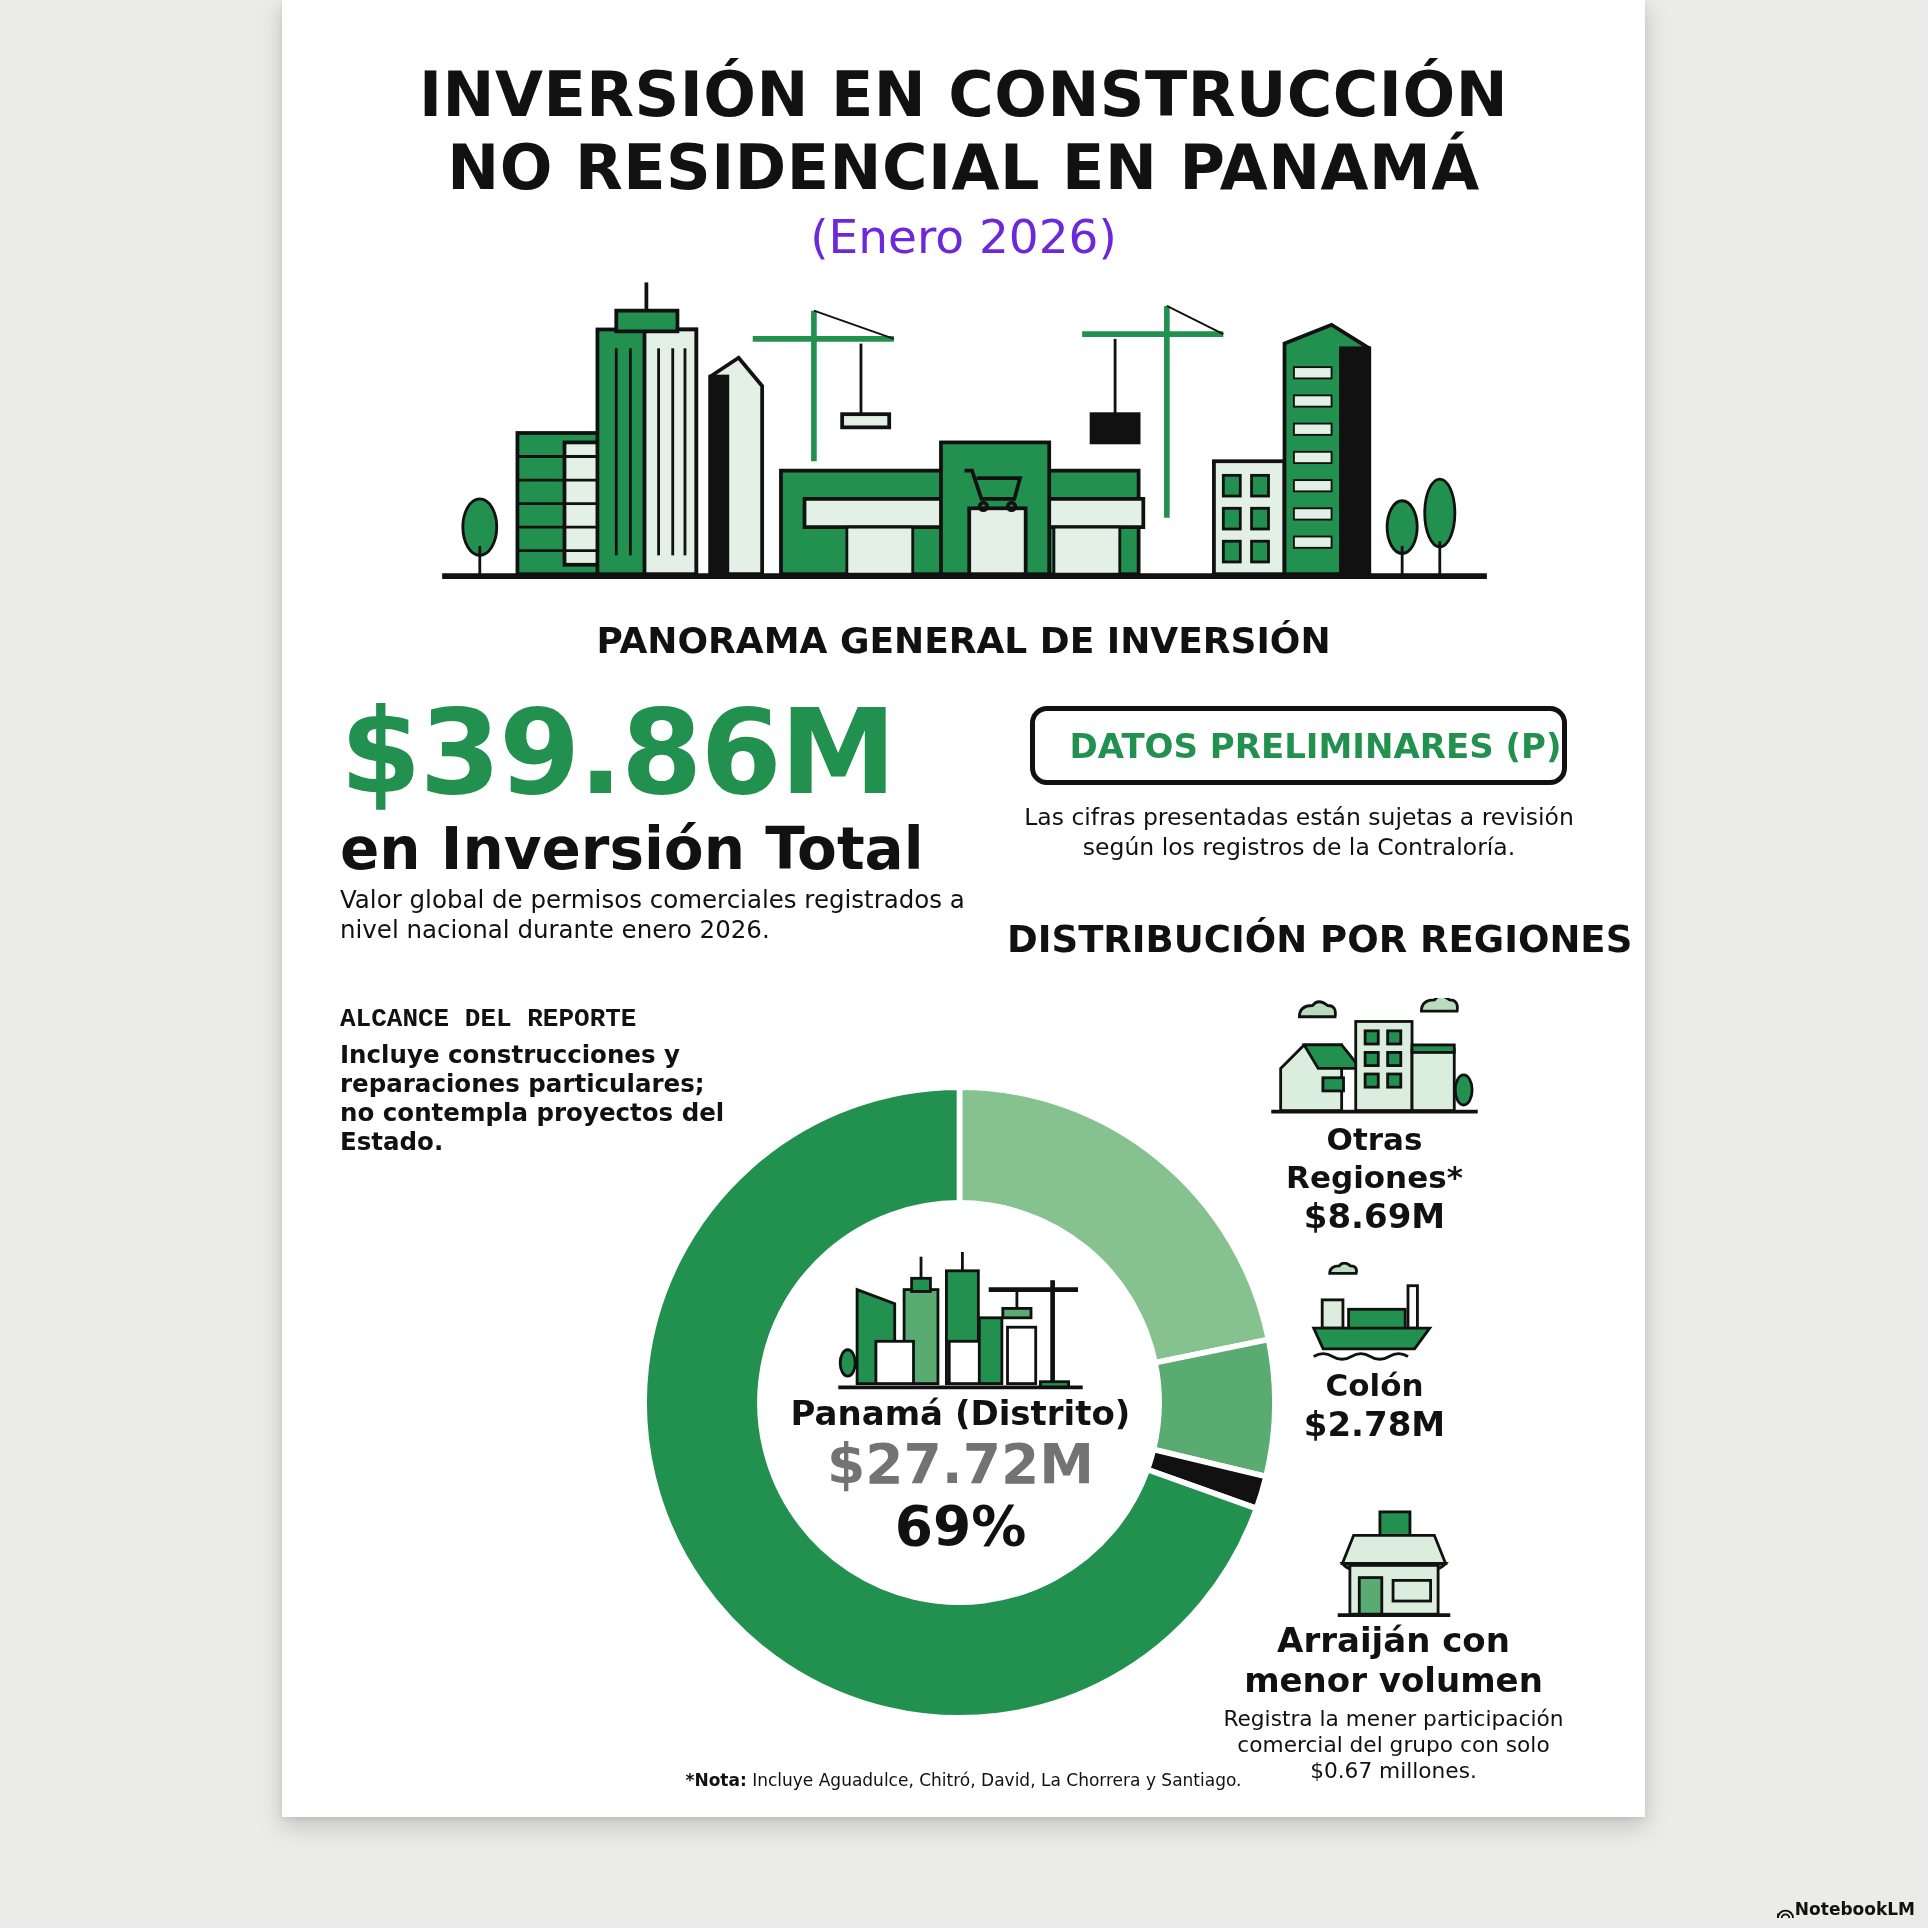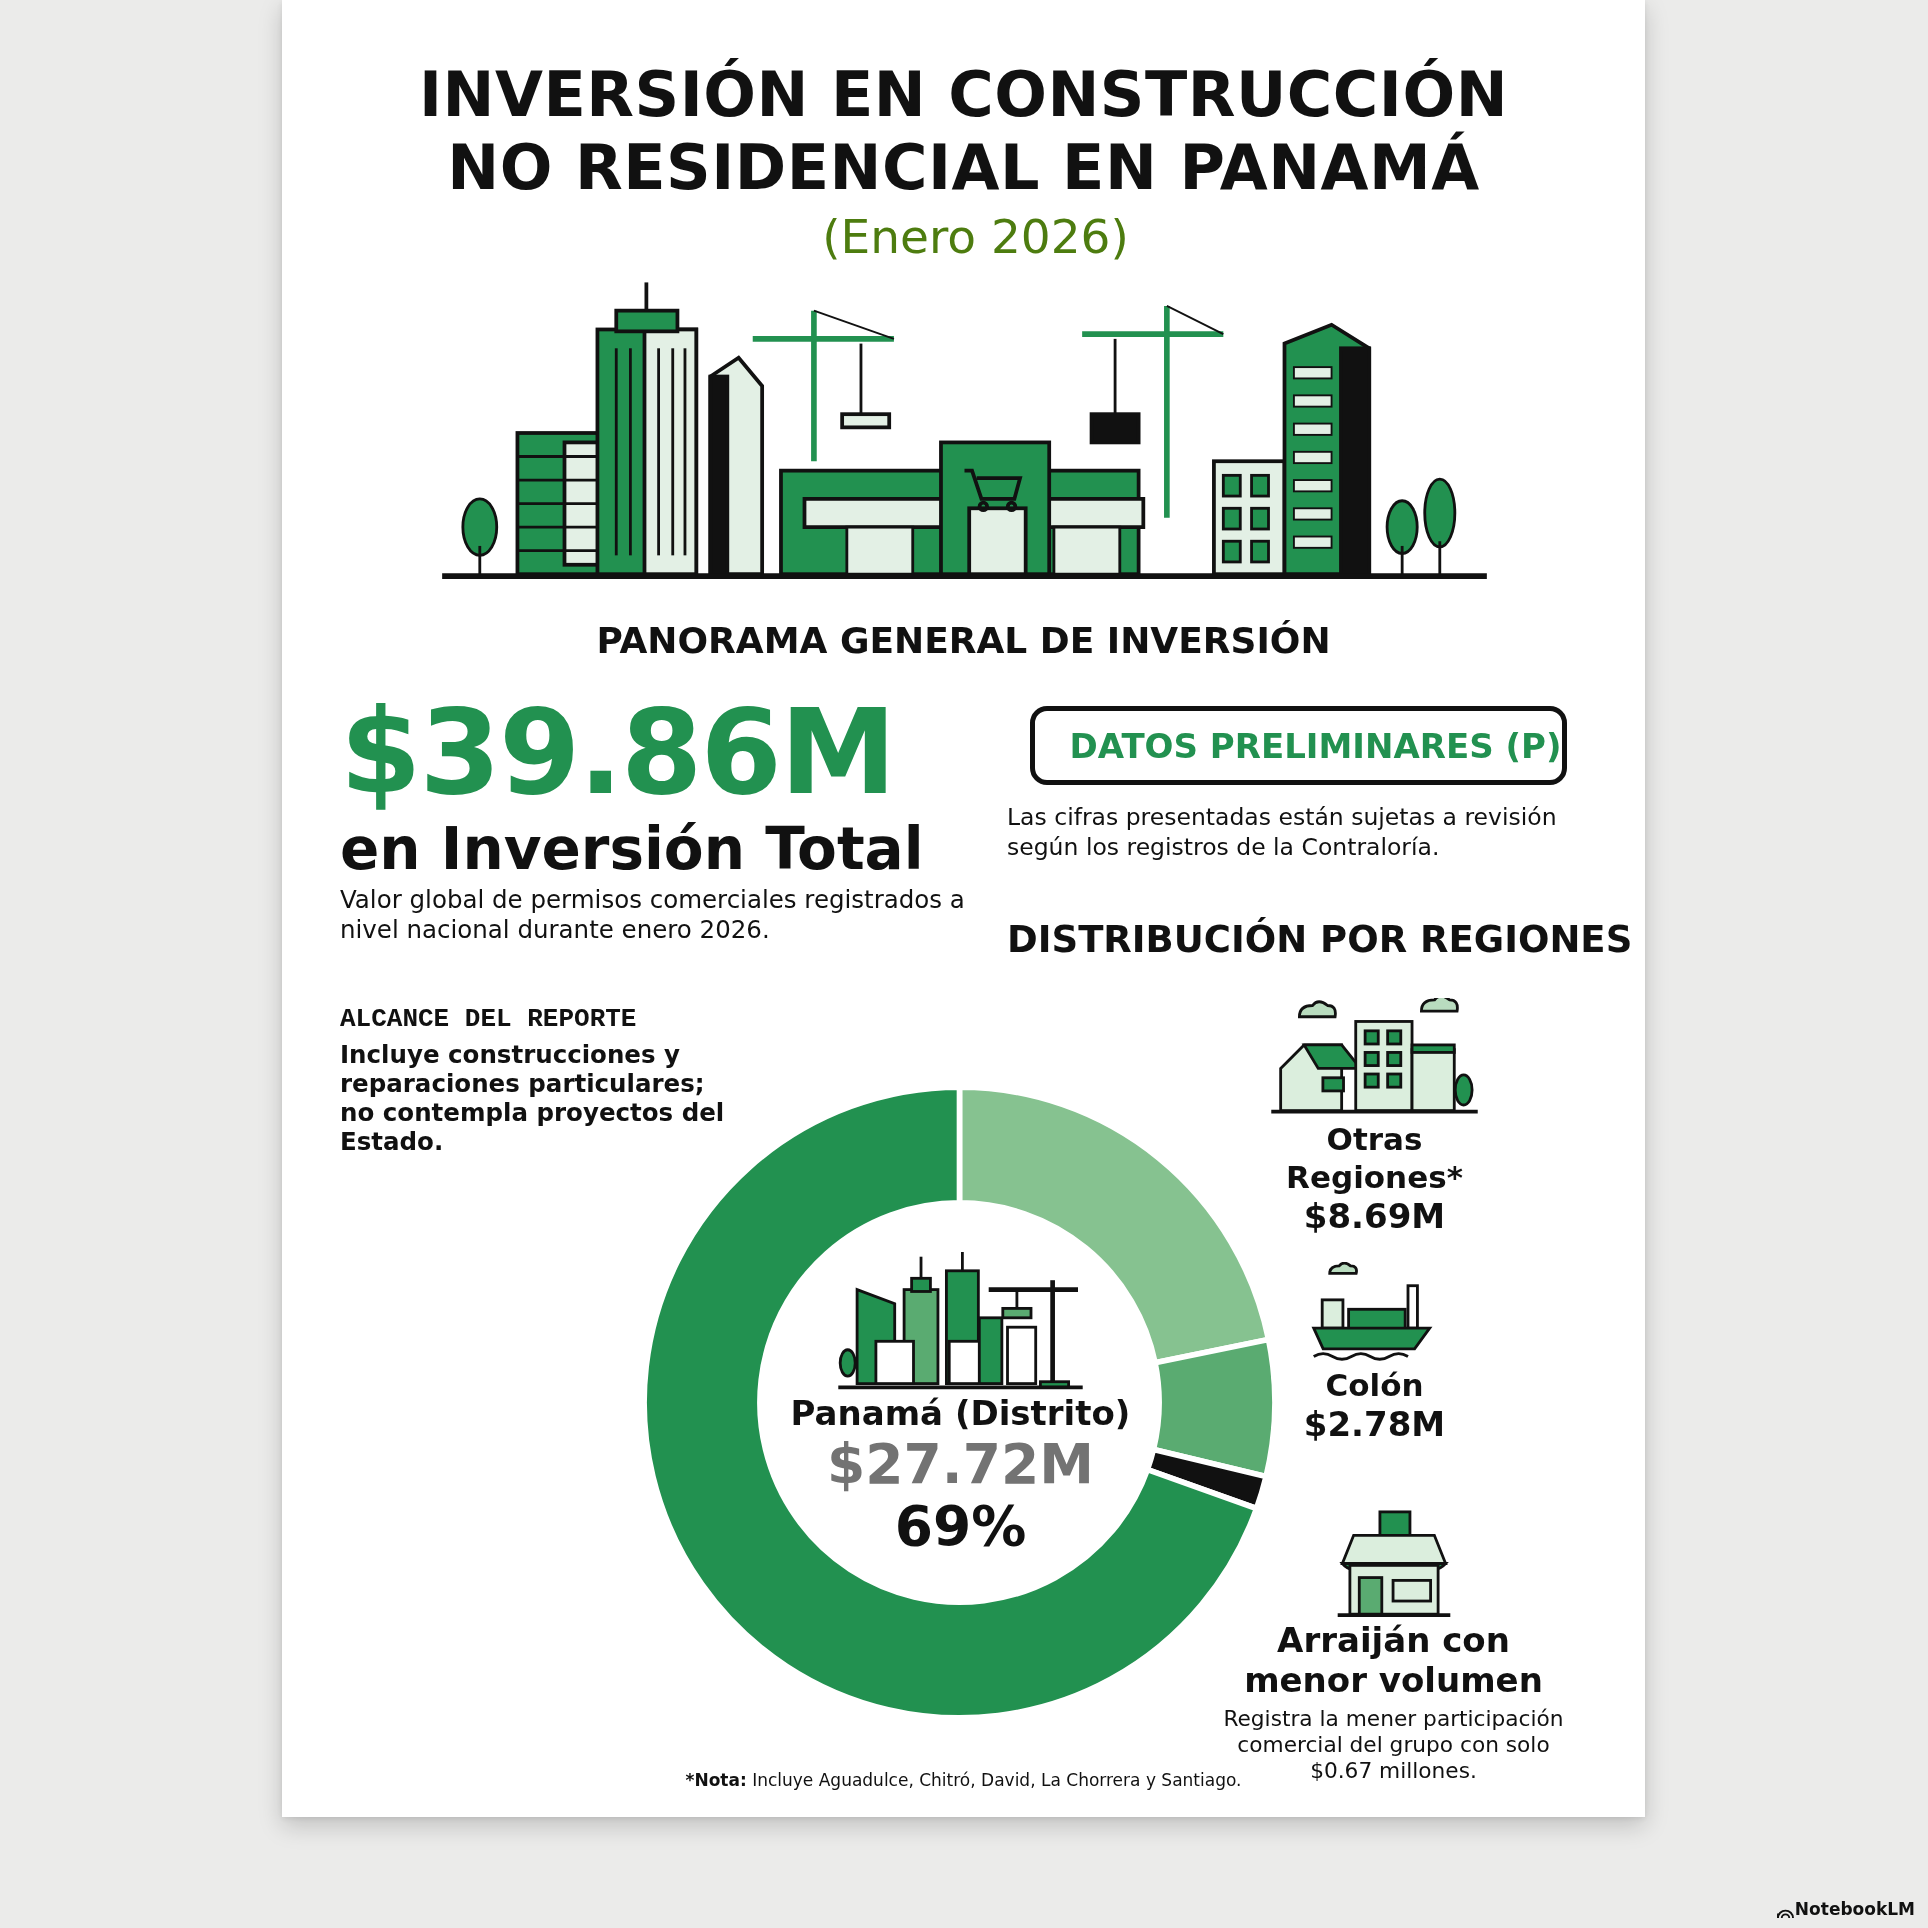--- a/index.html
+++ b/index.html
@@ -21,8 +21,8 @@
     font-size: 62px; line-height: 73px; letter-spacing: 0.5px; color: #111;
   }
   .subtitle {
-    position: absolute; left: 12px; width: 100%; top: 209px; text-align: center;
-    font-size: 47px; font-weight: normal; color: #4d7c0f;
+    position: absolute; left: 0; width: 100%; top: 209px; text-align: center;
+    font-size: 47px; font-weight: normal; color: #6d28d9;
   }
   .skyline { position: absolute; left: 160px; top: 273px; width: 1045px; height: 320px; }
   .section-title {

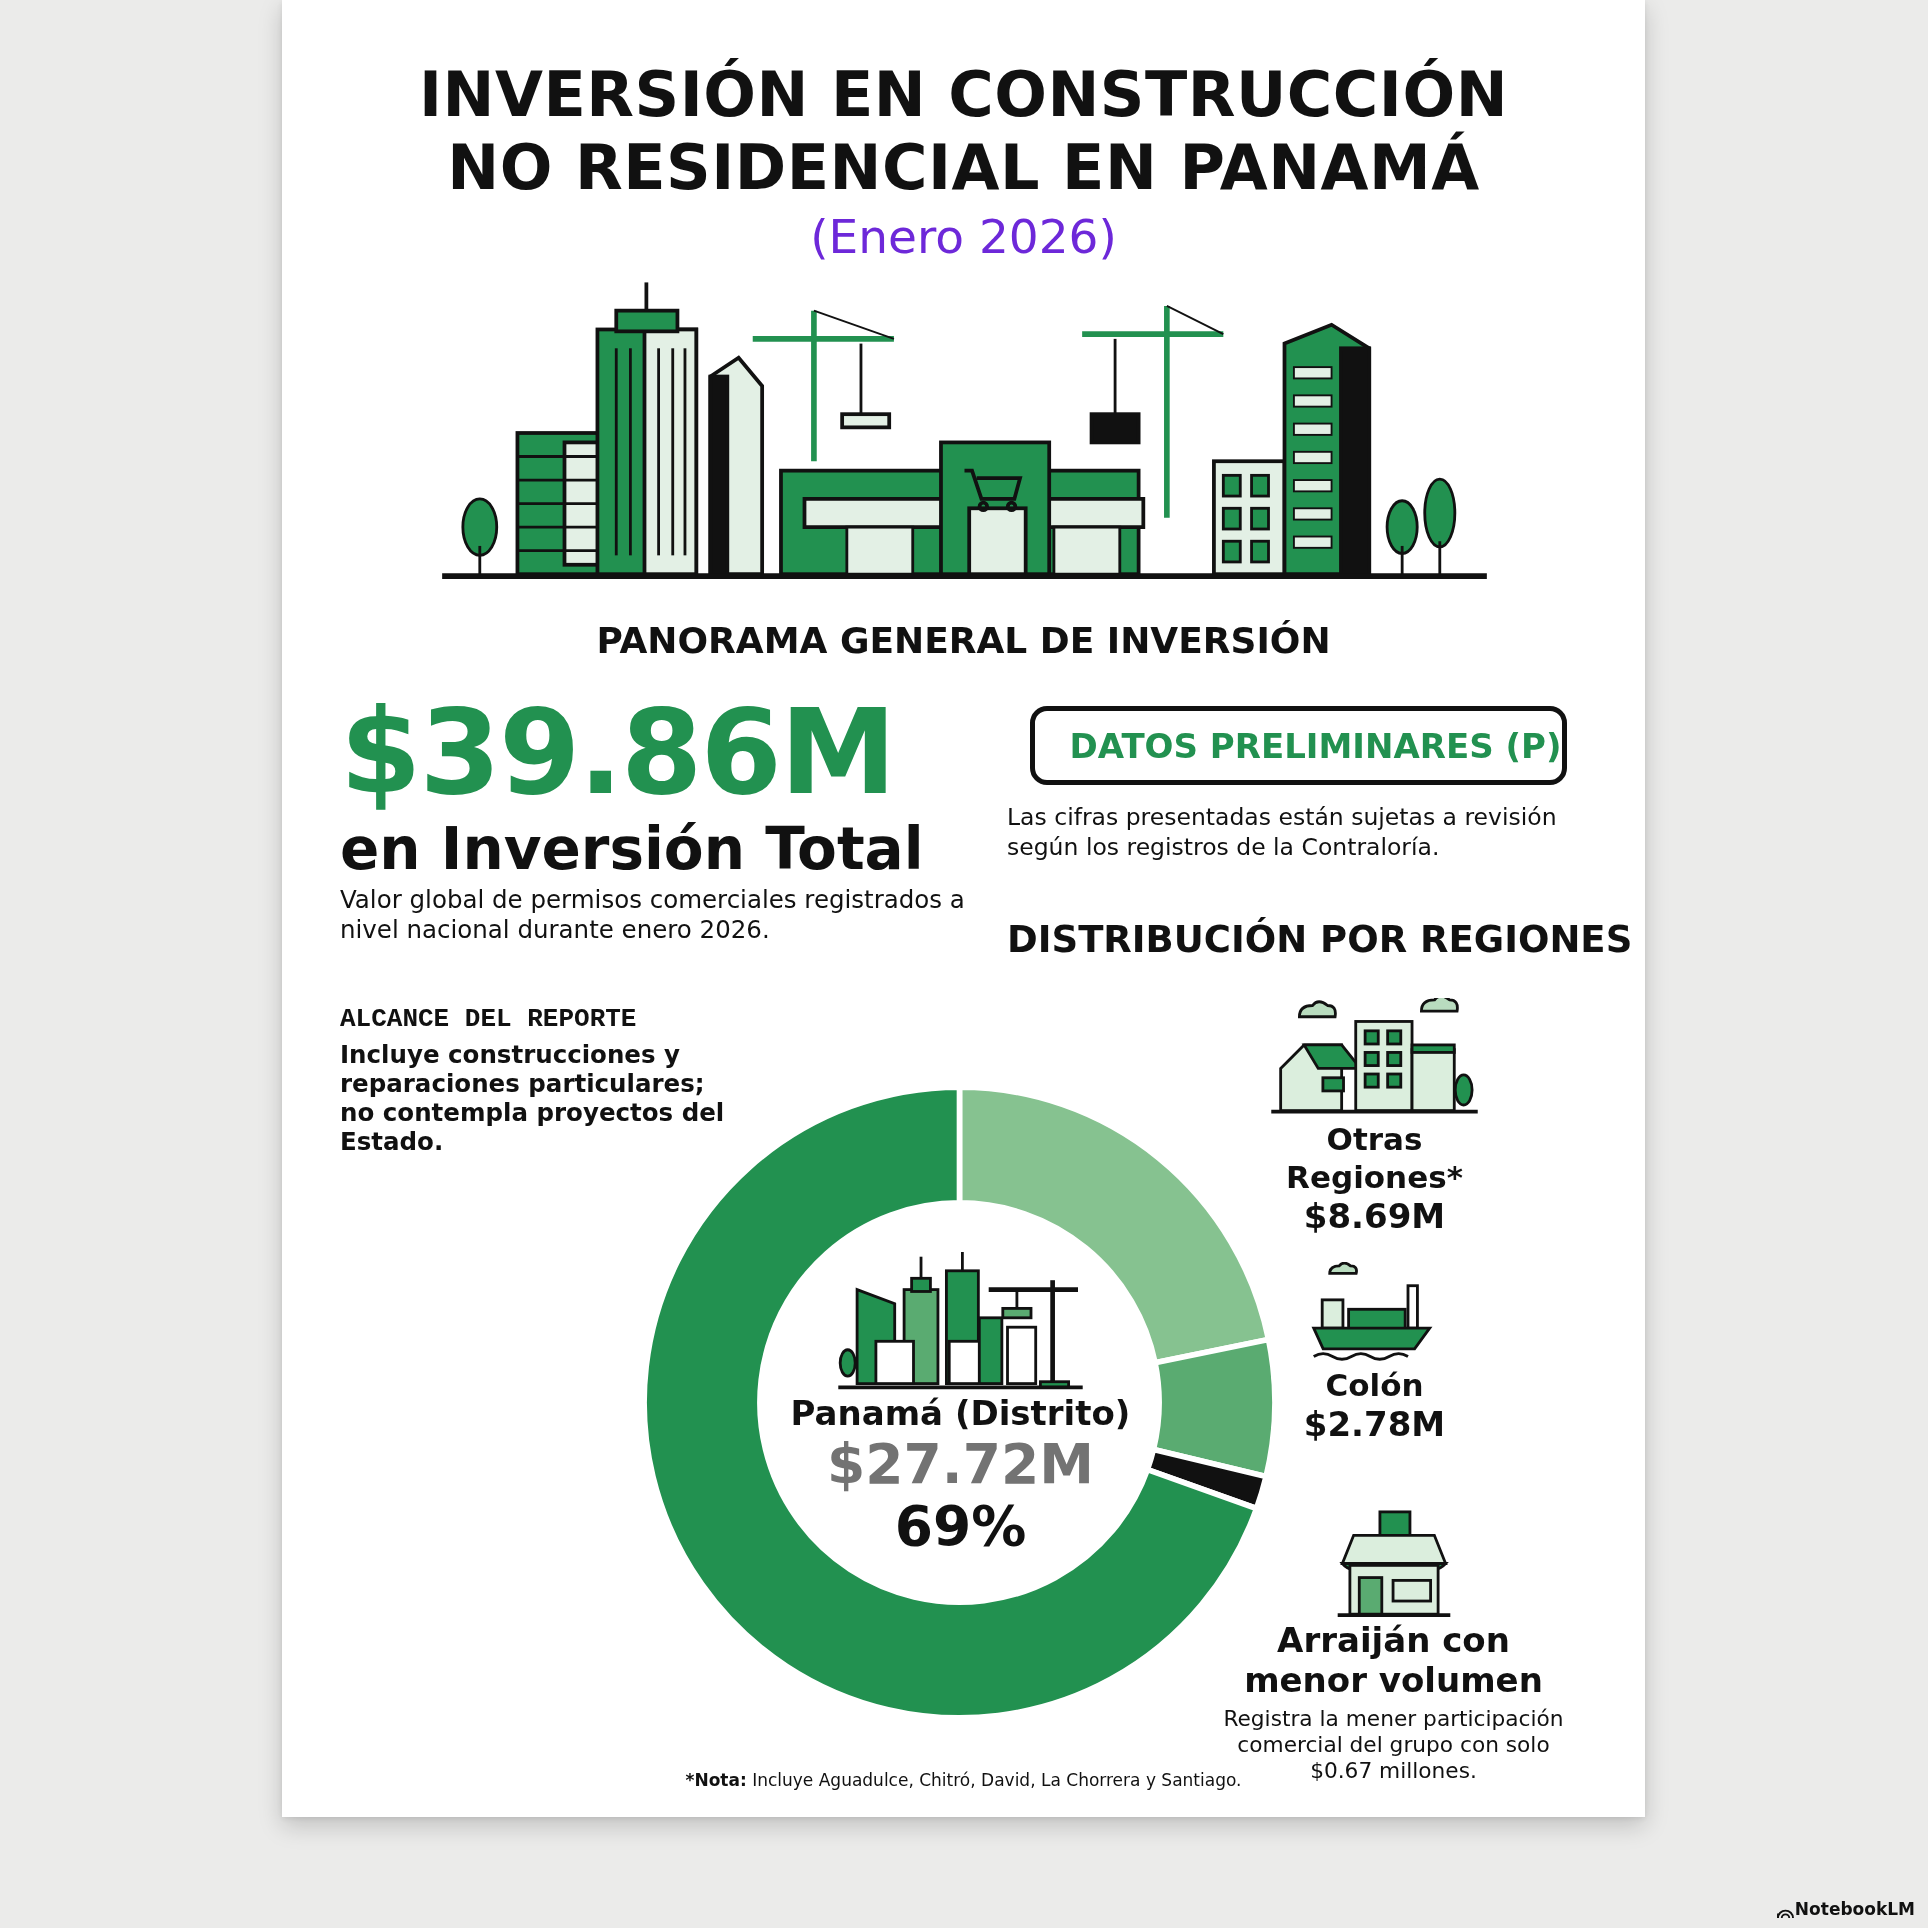--- a/index.html
+++ b/index.html
@@ -48,7 +48,7 @@
     font-size: 34px; font-weight: bold; color: #229150; white-space: nowrap; padding-left: 34px;
   }
   .prelim-desc {
-    position: absolute; left: 725px; top: 802px; width: 584px; 
+    position: absolute; left: 725px; top: 802px; width: 584px; text-align: center;
     font-size: 23.5px; line-height: 30px; color: #111;
   }
   .sec-dist { left: 725px; width: 584px; top: 918px; text-align: center; font-size: 37px; }

